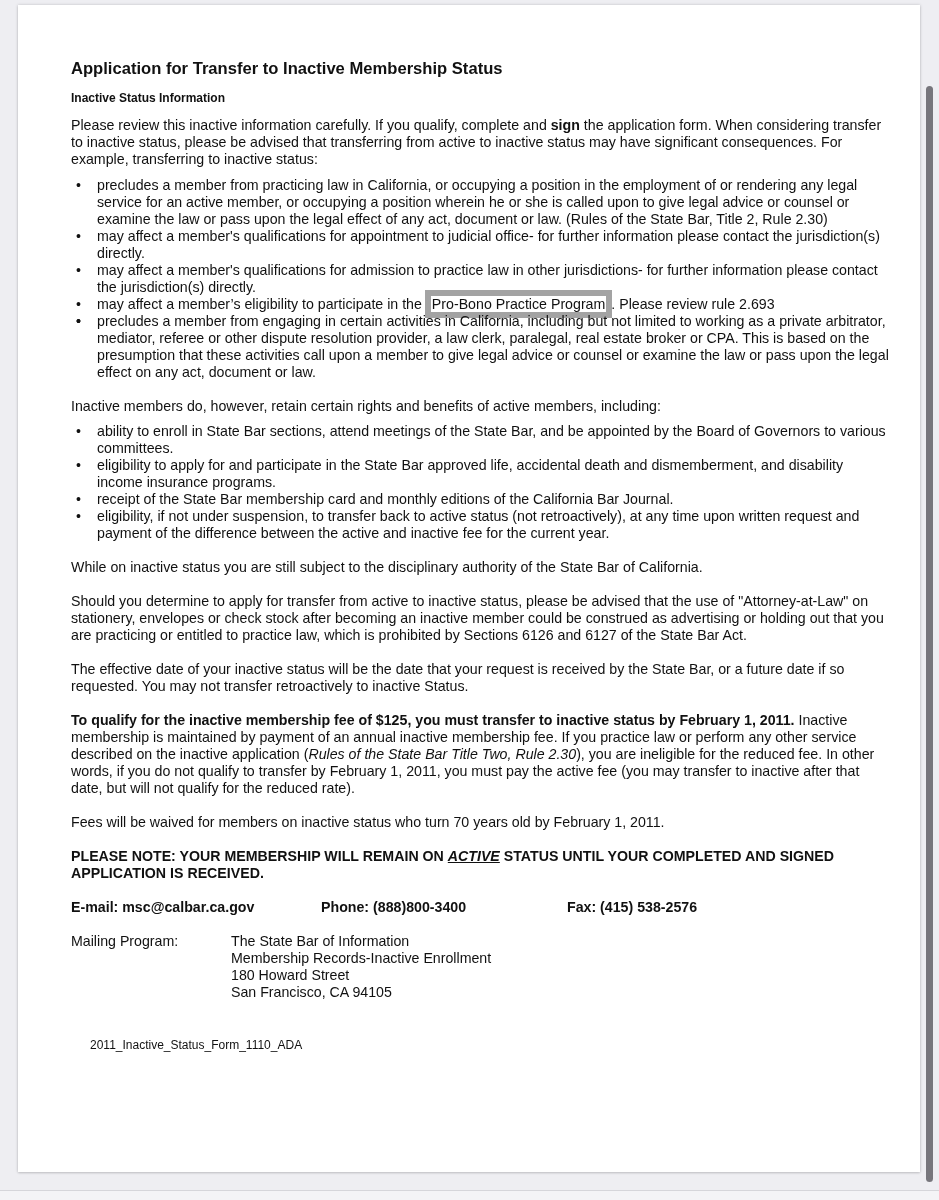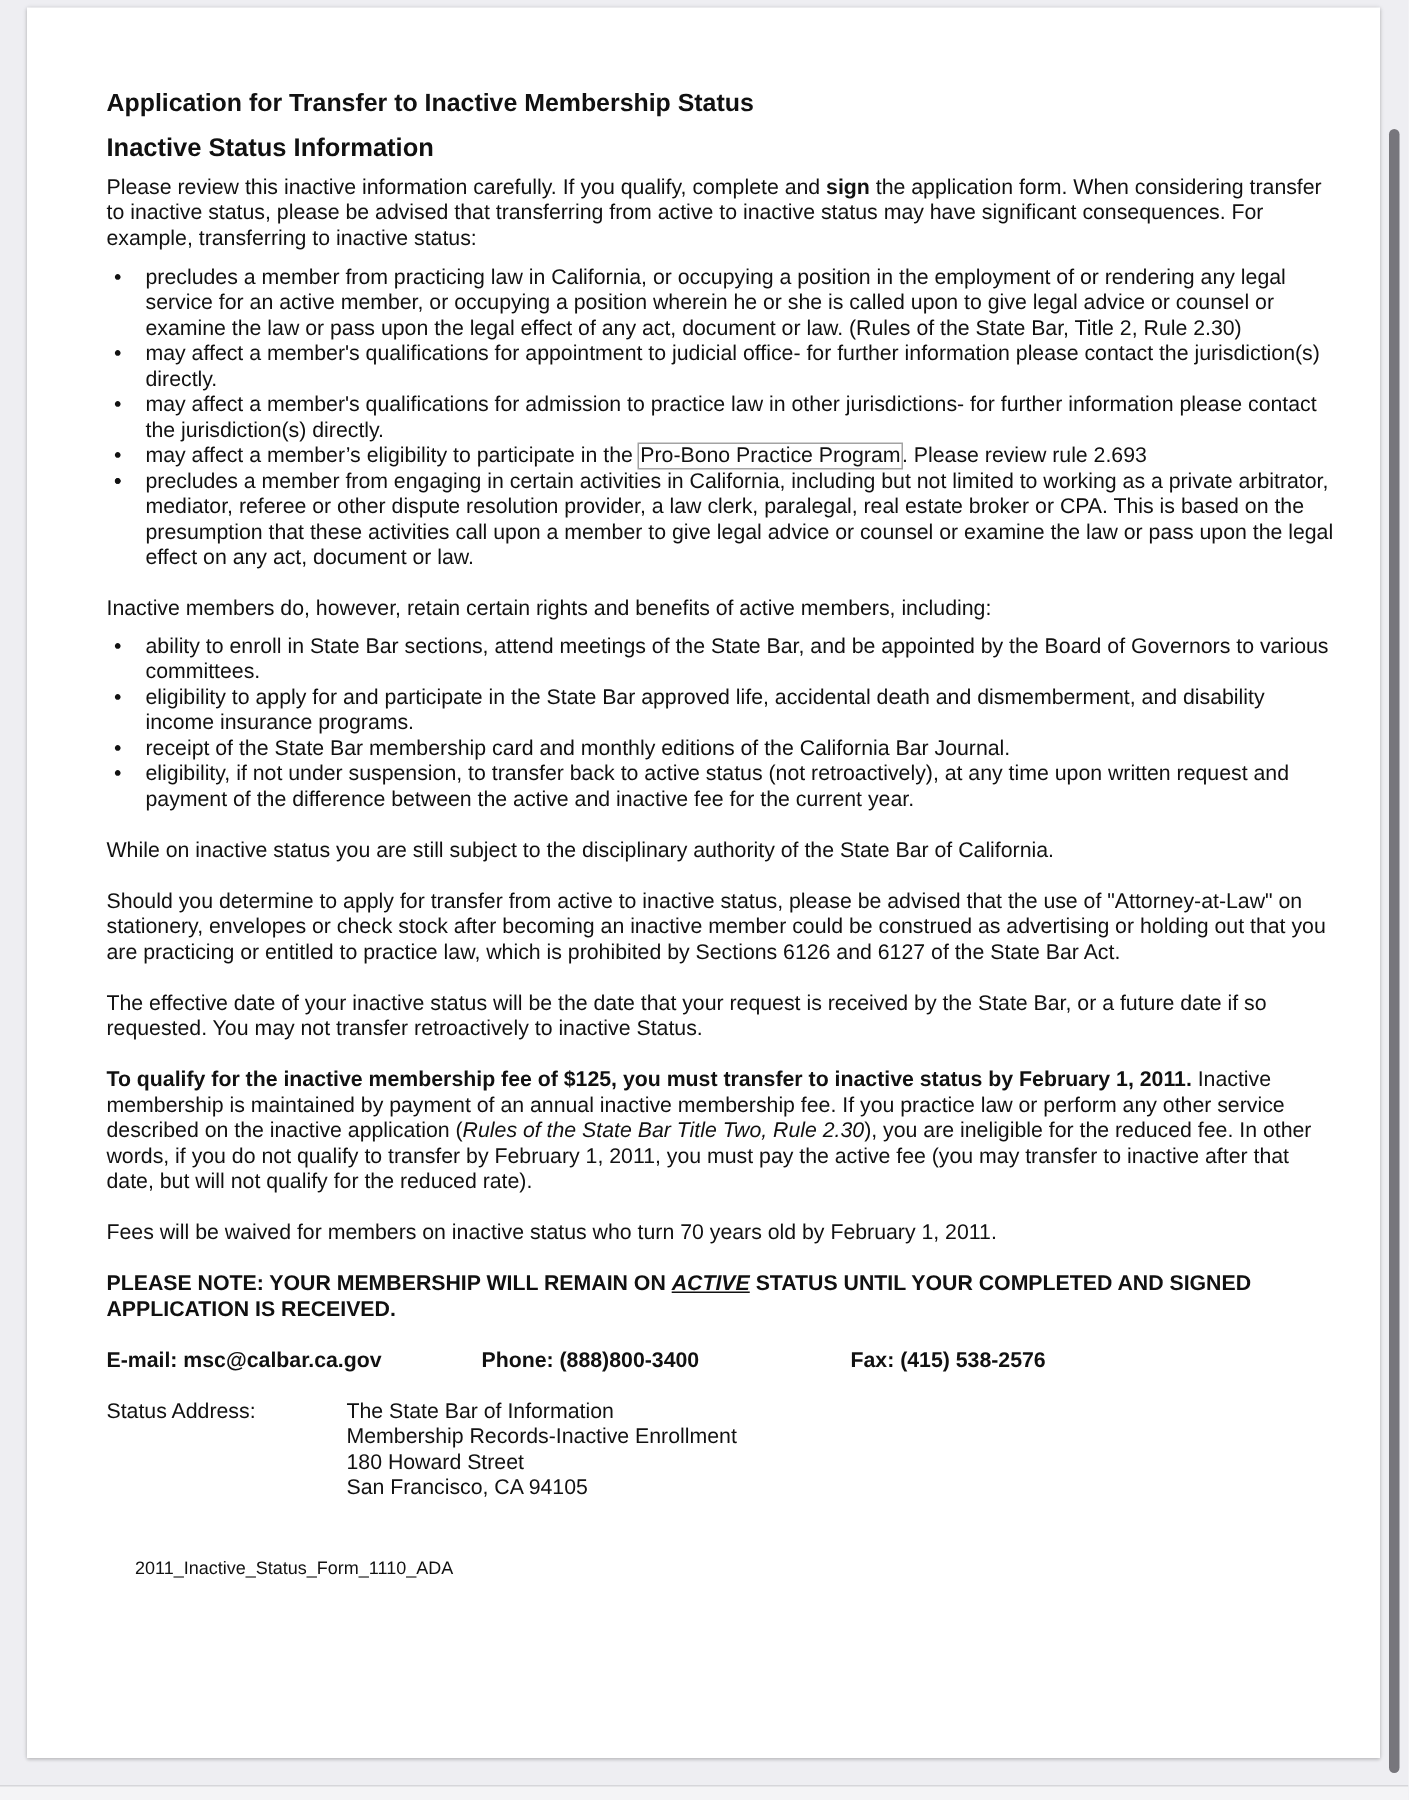--- a/index.html
+++ b/index.html
@@ -42,7 +42,7 @@
       line-height: 20px;
     }
     h2 {
-      font-size: 17px;
+      font-size: 12px;
       font-weight: bold;
       margin: 0 0 10px 0;
       line-height: 17px;

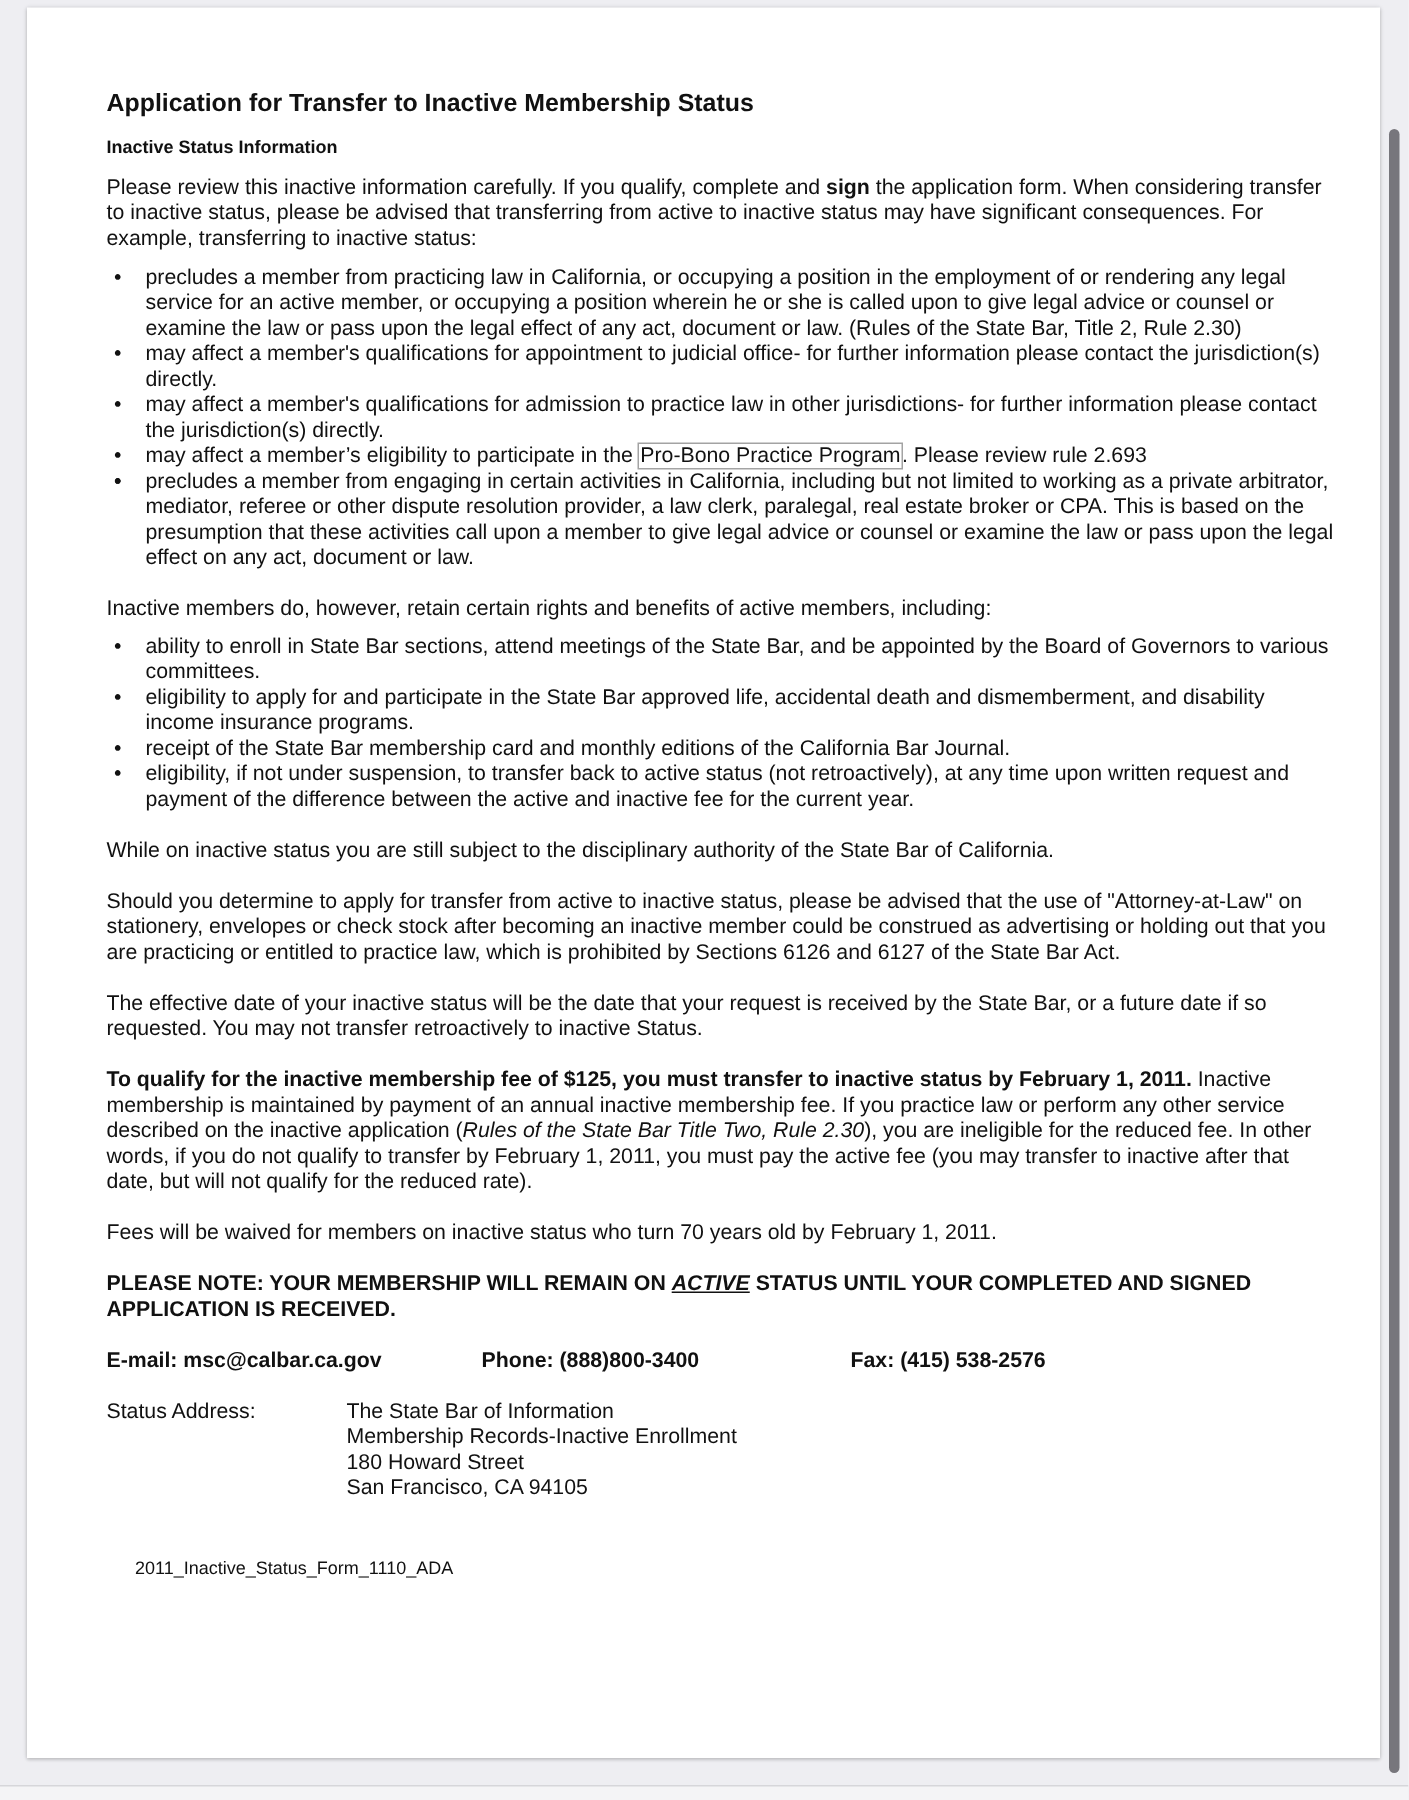--- a/index.html
+++ b/index.html
@@ -68,7 +68,7 @@
     ul.list1 { margin-bottom: 17px; }
     ul.list2 { margin-bottom: 17px; margin-top: 8px; }
     .link-box {
-      border: 1px solid #a3a3a3;
+      border: 6px solid #a3a3a3;
       padding: 0 1px;
       margin: 0 -1px;
       color: #111;

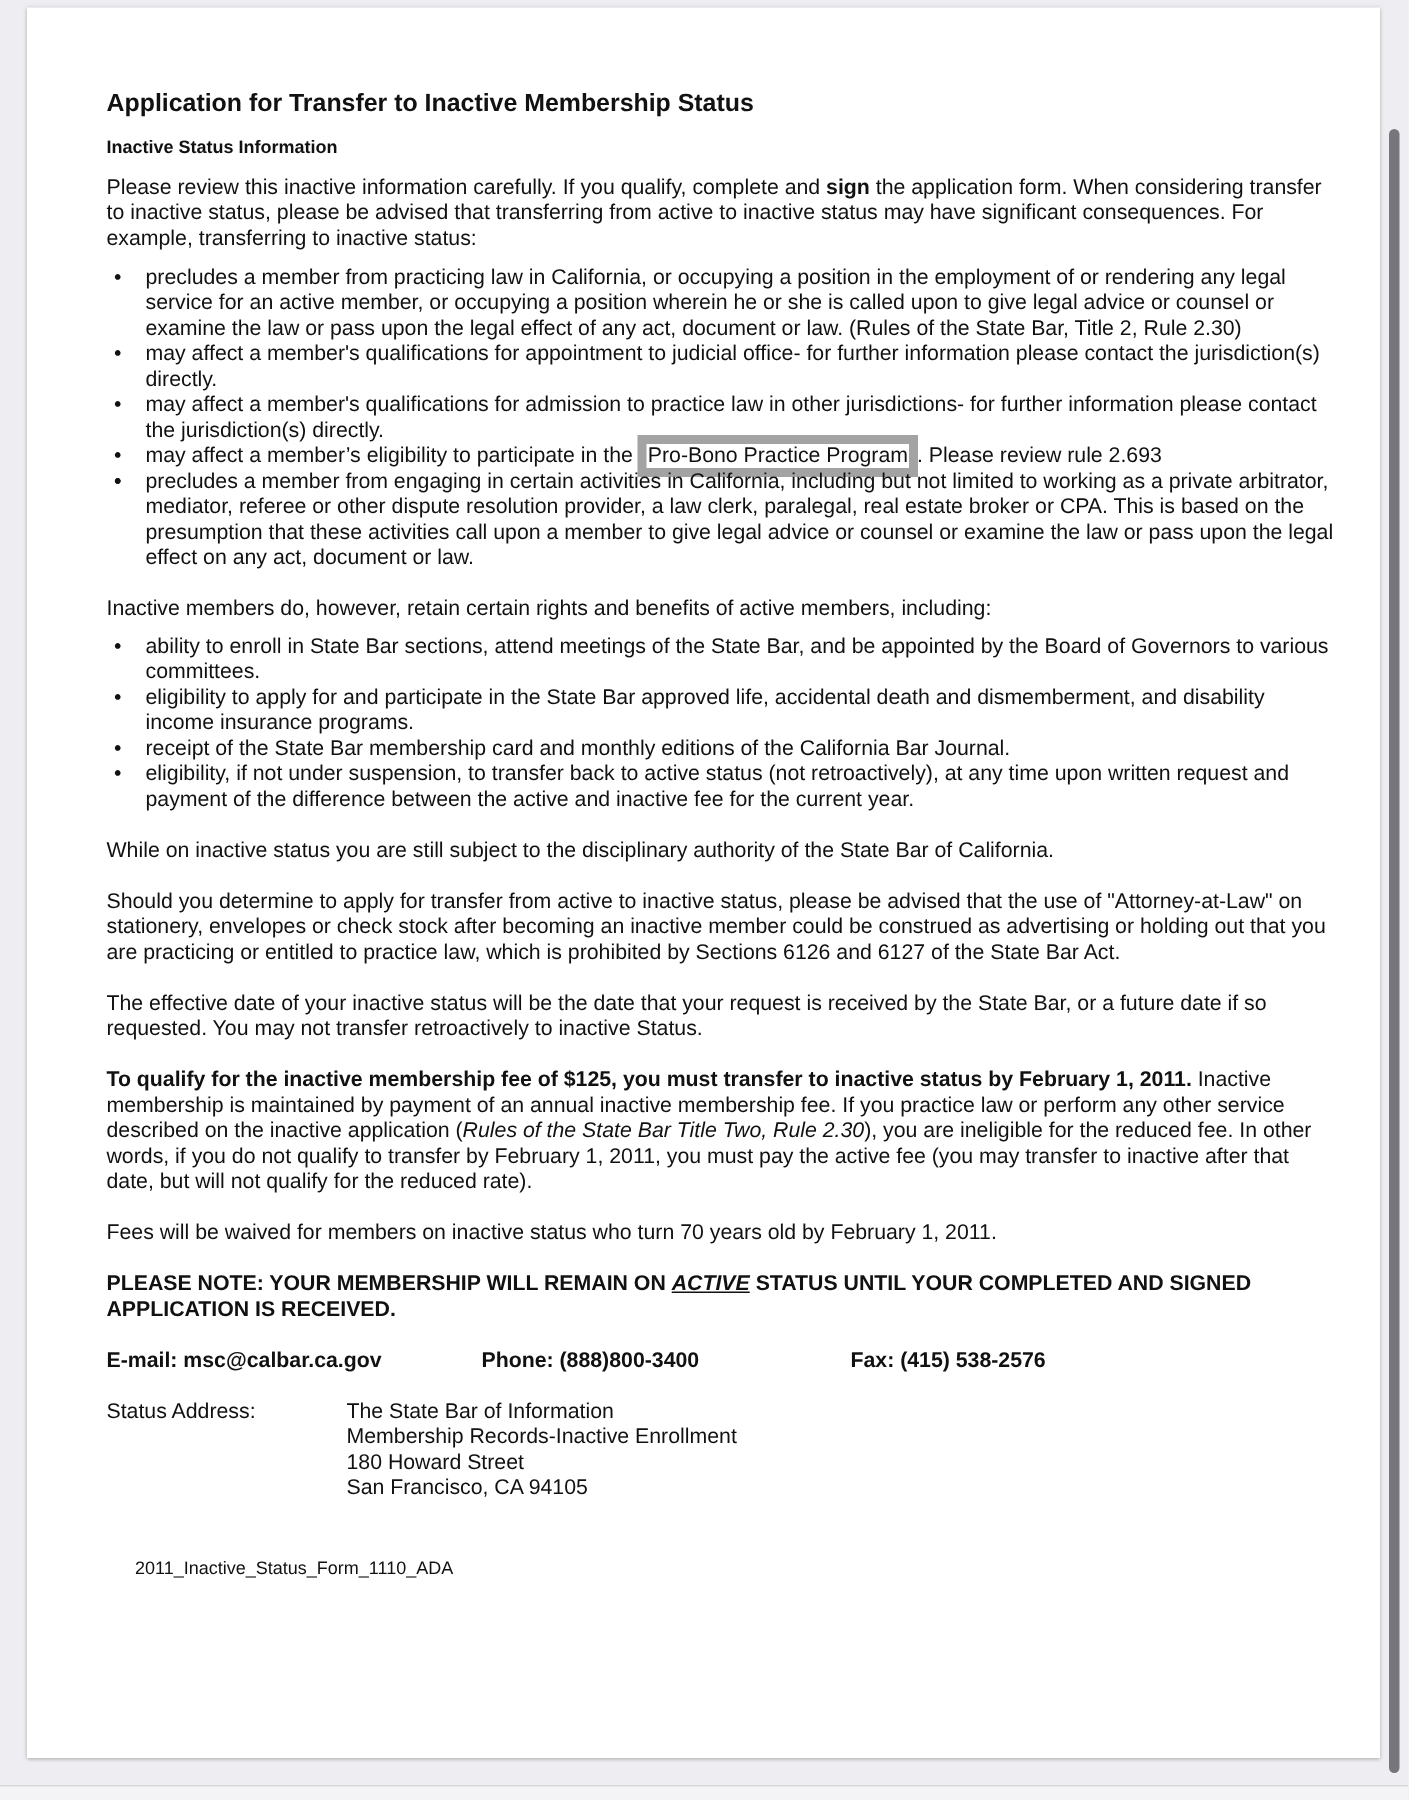--- a/index.html
+++ b/index.html
@@ -168,7 +168,7 @@
       </div>
 
       <div class="address">
-        <div class="label">Status Address:</div>
+        <div class="label">Mailing Program:</div>
         <div class="lines">
           <div>The State Bar of Information</div>
           <div>Membership Records-Inactive Enrollment</div>

